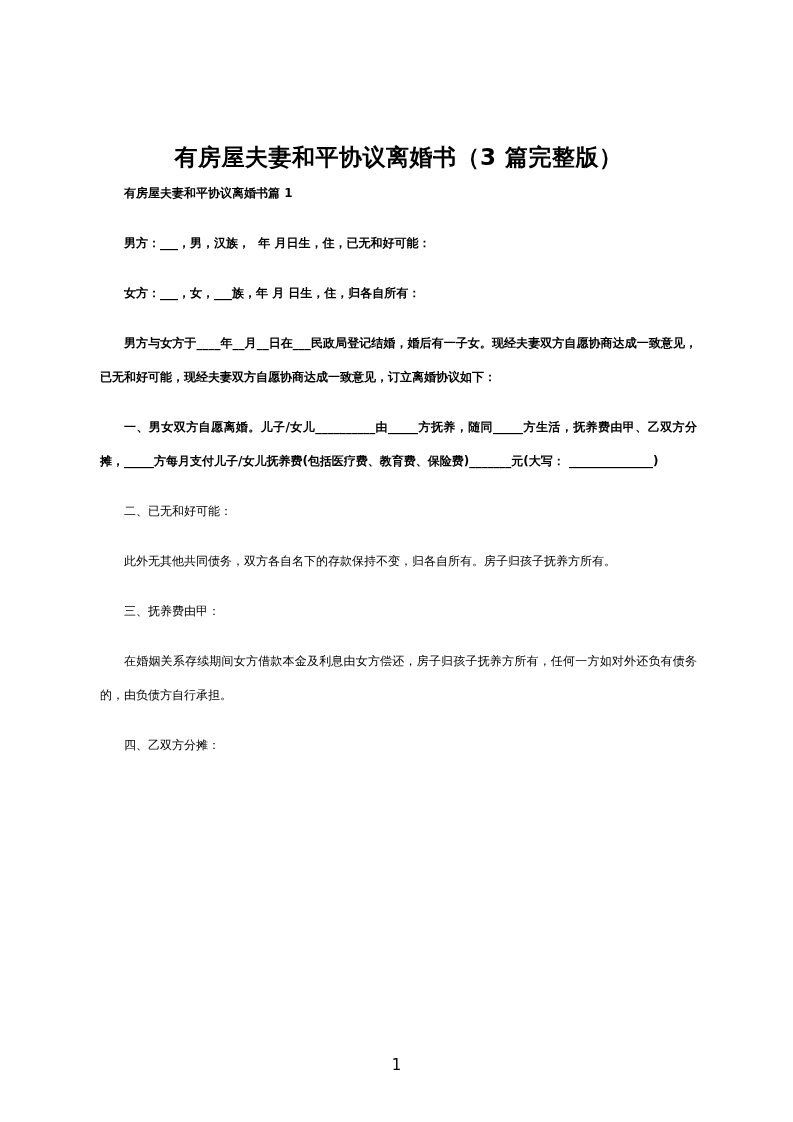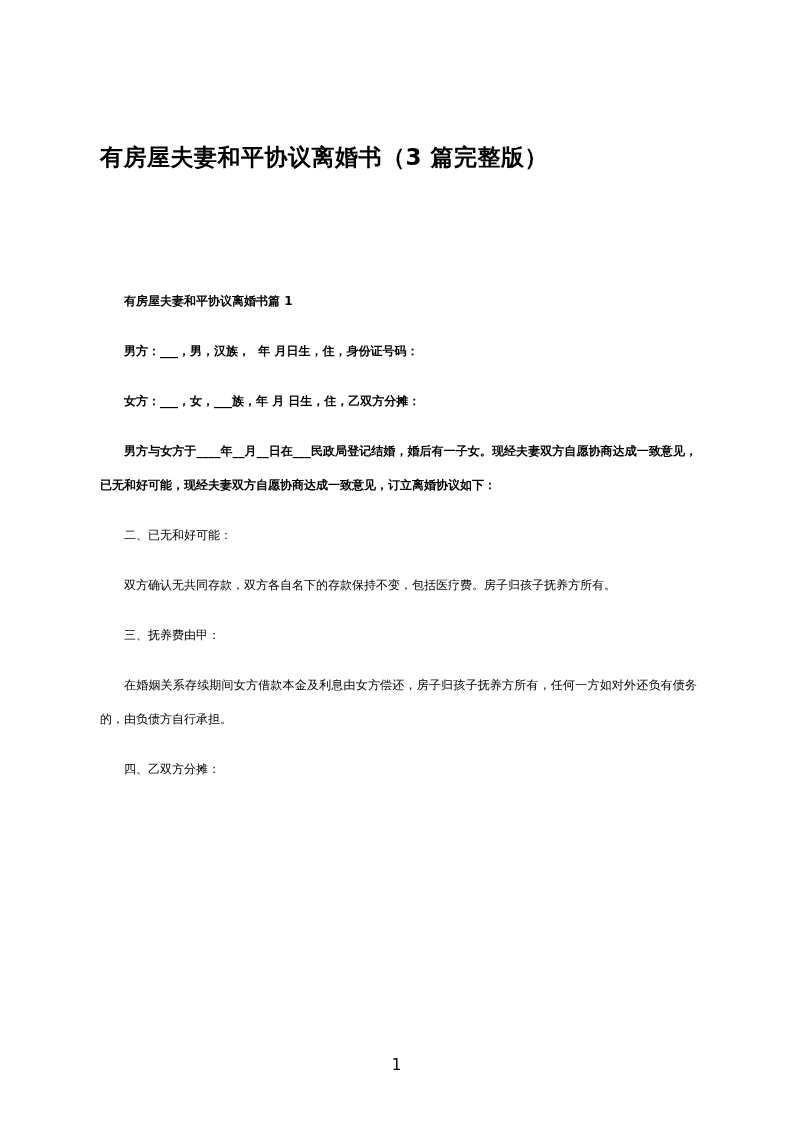--- a/index.html
+++ b/index.html
@@ -19,8 +19,8 @@
   .doc-title {
     font-size: 23px;
     font-weight: bold;
+    text-align: center;
     line-height: 38px;
-    margin-bottom: 108px;
     letter-spacing: 0.5px;
   }
   .para {

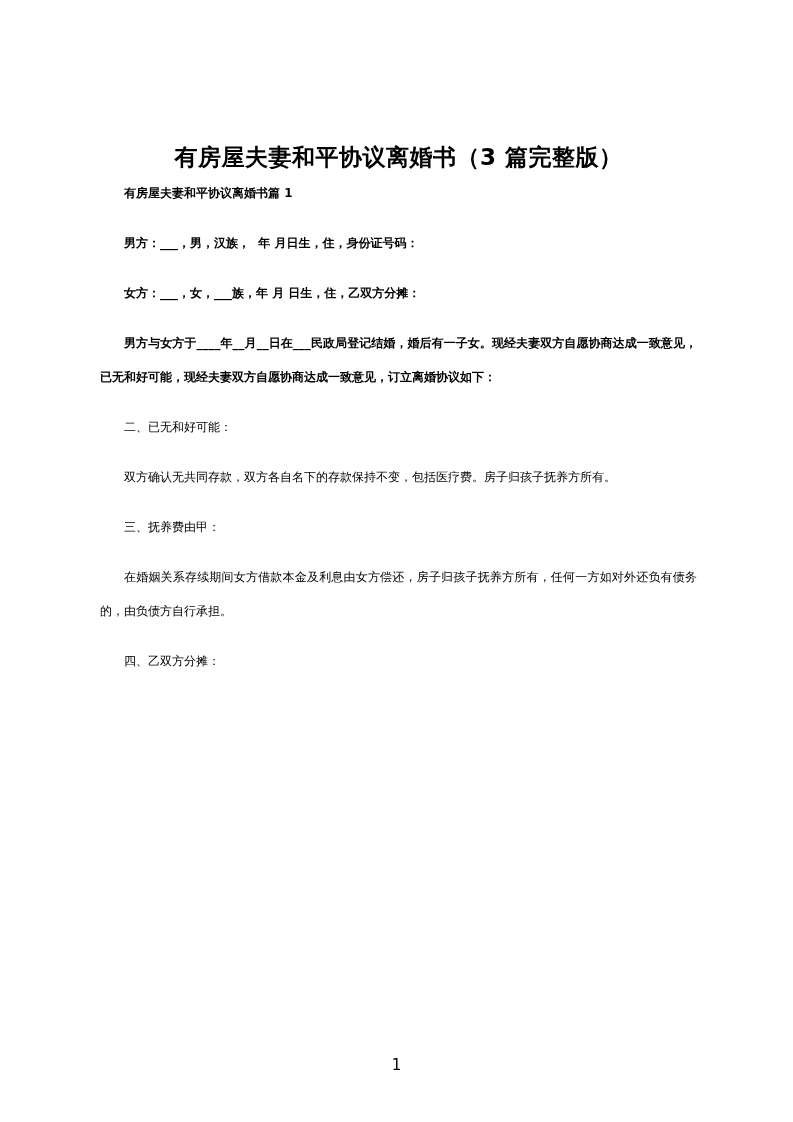--- a/index.html
+++ b/index.html
@@ -54,7 +54,7 @@
 
     <p class="para bold">有房屋夫妻和平协议离婚书篇 1</p>
 
-    <p class="para bold">男方：___，男，汉族，  年 月日生，住，身份证号码：</p>
+    <p class="para bold">男方：___，男，汉族，  年 月日生，住，已无和好可能：</p>
 
     <p class="para bold">女方：___，女，___族，年 月 日生，住，乙双方分摊：</p>
 

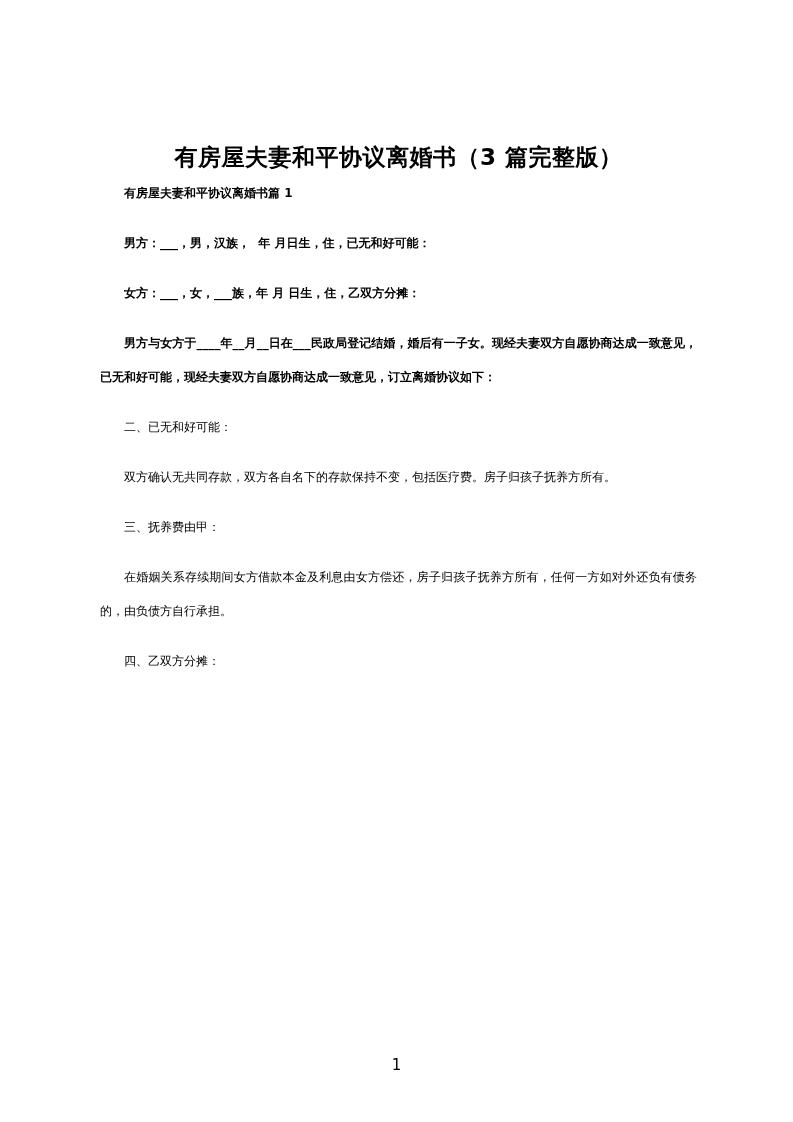--- a/index.html
+++ b/index.html
@@ -56,7 +56,7 @@
 
     <p class="para bold">男方：___，男，汉族，  年 月日生，住，已无和好可能：</p>
 
-    <p class="para bold">女方：___，女，___族，年 月 日生，住，乙双方分摊：</p>
+    <p class="para bold">女方：___，女，___族，年 月 日生，住，归各自所有：</p>
 
     <p class="para bold">男方与女方于____年__月__日在___民政局登记结婚，婚后有一子女。现经夫妻双方自愿协商达成一致意见，已无和好可能，现经夫妻双方自愿协商达成一致意见，订立离婚协议如下：</p>
 

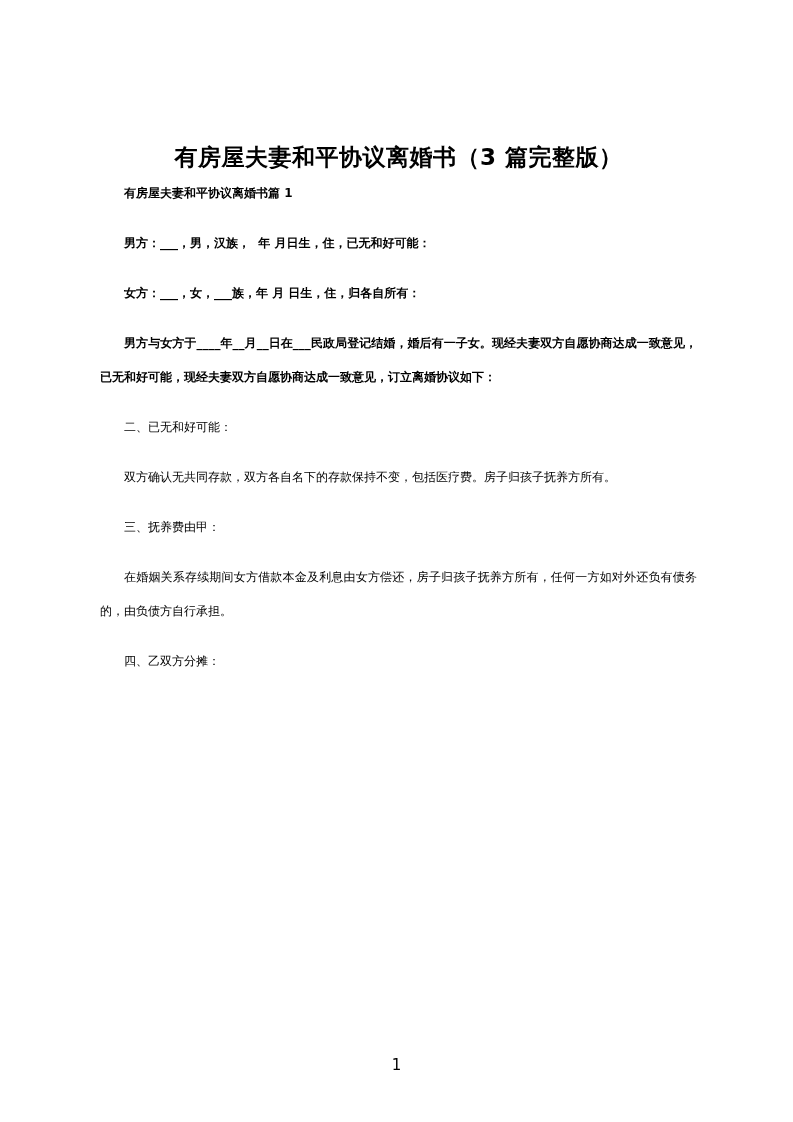--- a/index.html
+++ b/index.html
@@ -60,6 +60,7 @@
 
     <p class="para bold">男方与女方于____年__月__日在___民政局登记结婚，婚后有一子女。现经夫妻双方自愿协商达成一致意见，已无和好可能，现经夫妻双方自愿协商达成一致意见，订立离婚协议如下：</p>
 
+    <p class="para bold">一、男女双方自愿离婚。儿子/女儿__________由_____方抚养，随同_____方生活，抚养费由甲、乙双方分摊，_____方每月支付儿子/女儿抚养费(包括医疗费、教育费、保险费)_______元(大写： ______________)</p>
 
     <p class="para">二、已无和好可能：</p>
 

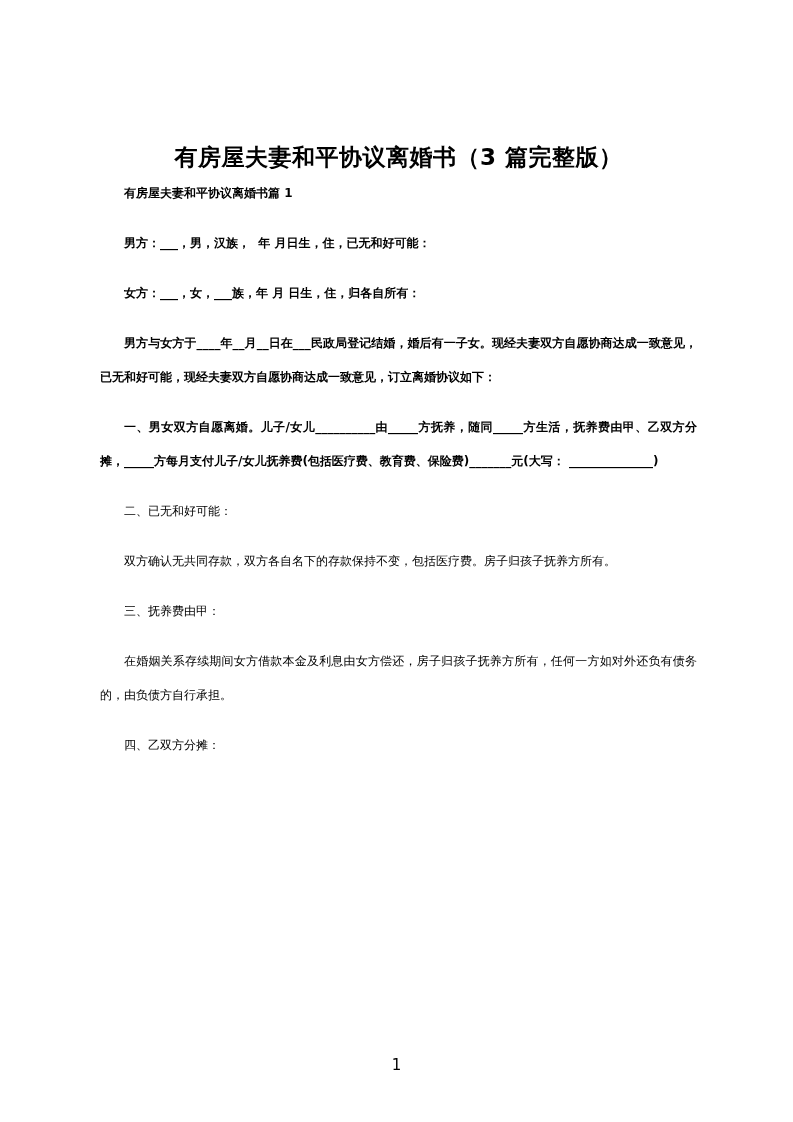--- a/index.html
+++ b/index.html
@@ -64,7 +64,7 @@
 
     <p class="para">二、已无和好可能：</p>
 
-    <p class="para">双方确认无共同存款，双方各自名下的存款保持不变，包括医疗费。房子归孩子抚养方所有。</p>
+    <p class="para">此外无其他共同债务，双方各自名下的存款保持不变，归各自所有。房子归孩子抚养方所有。</p>
 
     <p class="para">三、抚养费由甲：</p>
 

